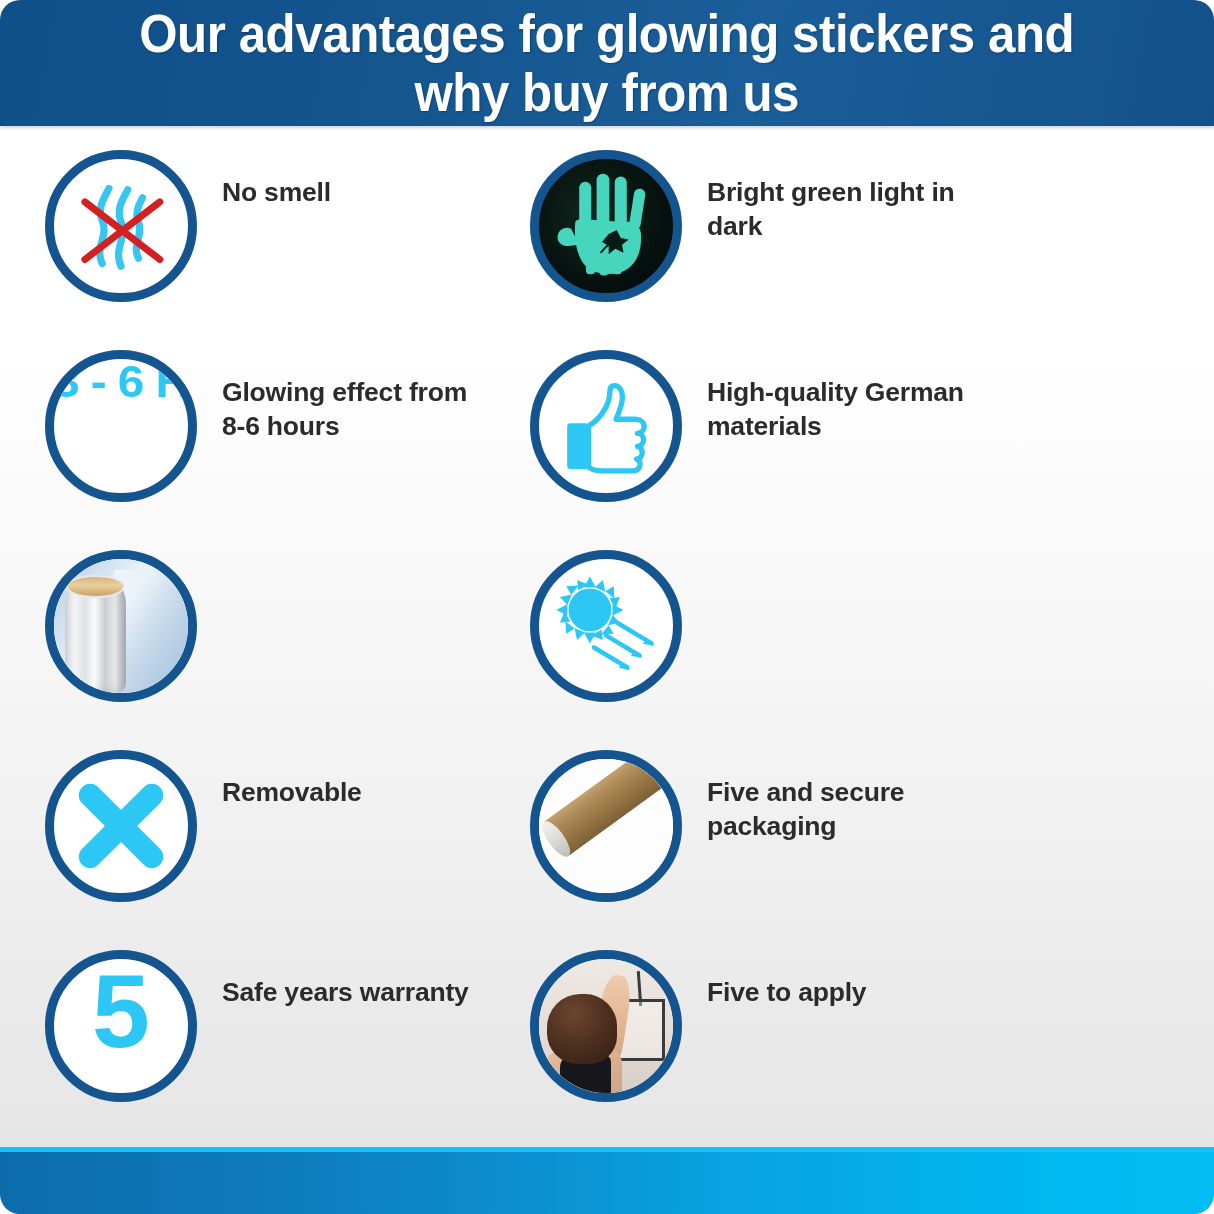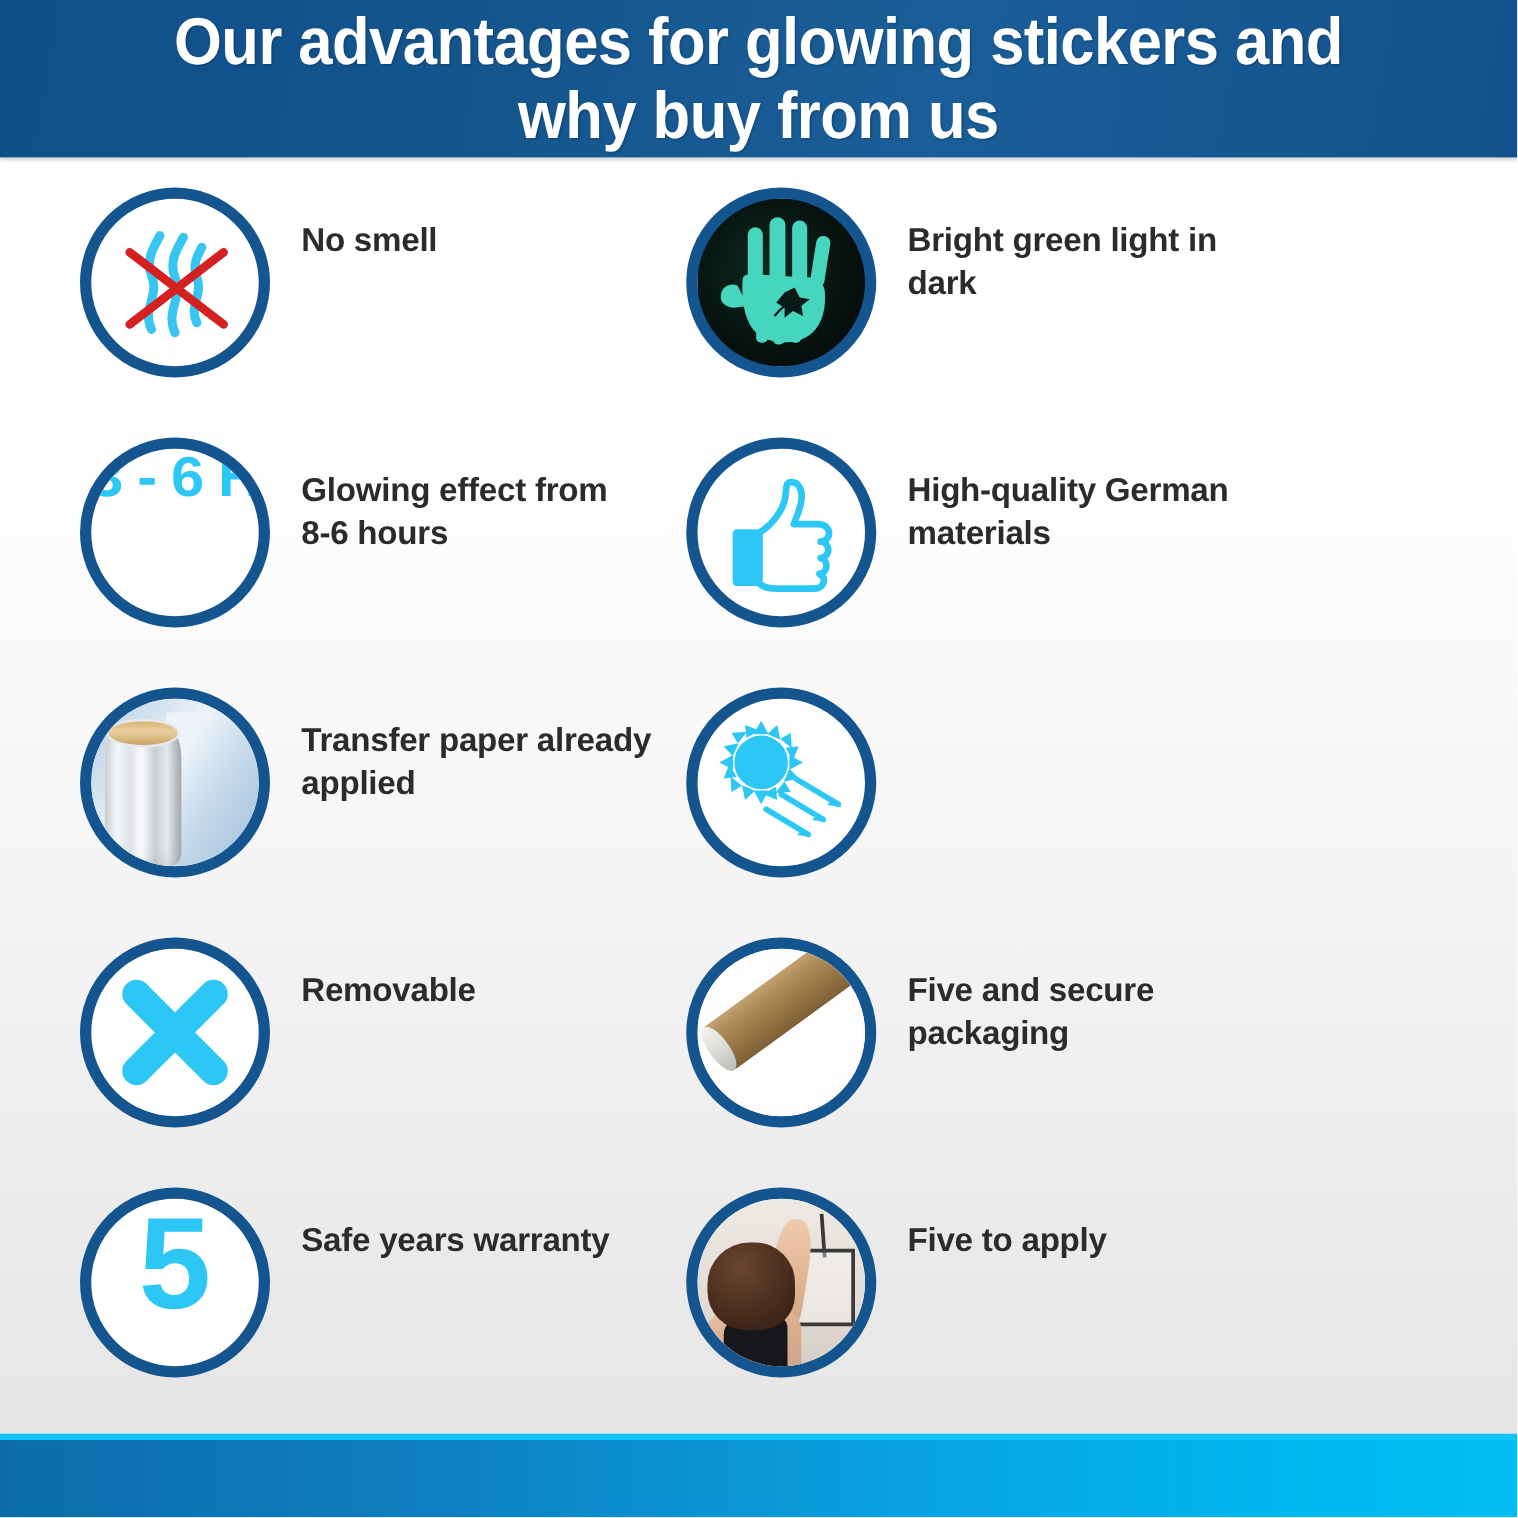--- a/index.html
+++ b/index.html
@@ -14,6 +14,7 @@
     width:1214px; height:1214px;
     background:linear-gradient(180deg,#ffffff 0%,#ffffff 28%,#f4f4f4 60%,#e9e9e9 85%,#e4e4e4 100%);
     overflow:hidden;
+    border-radius:20px;
   }
 
   

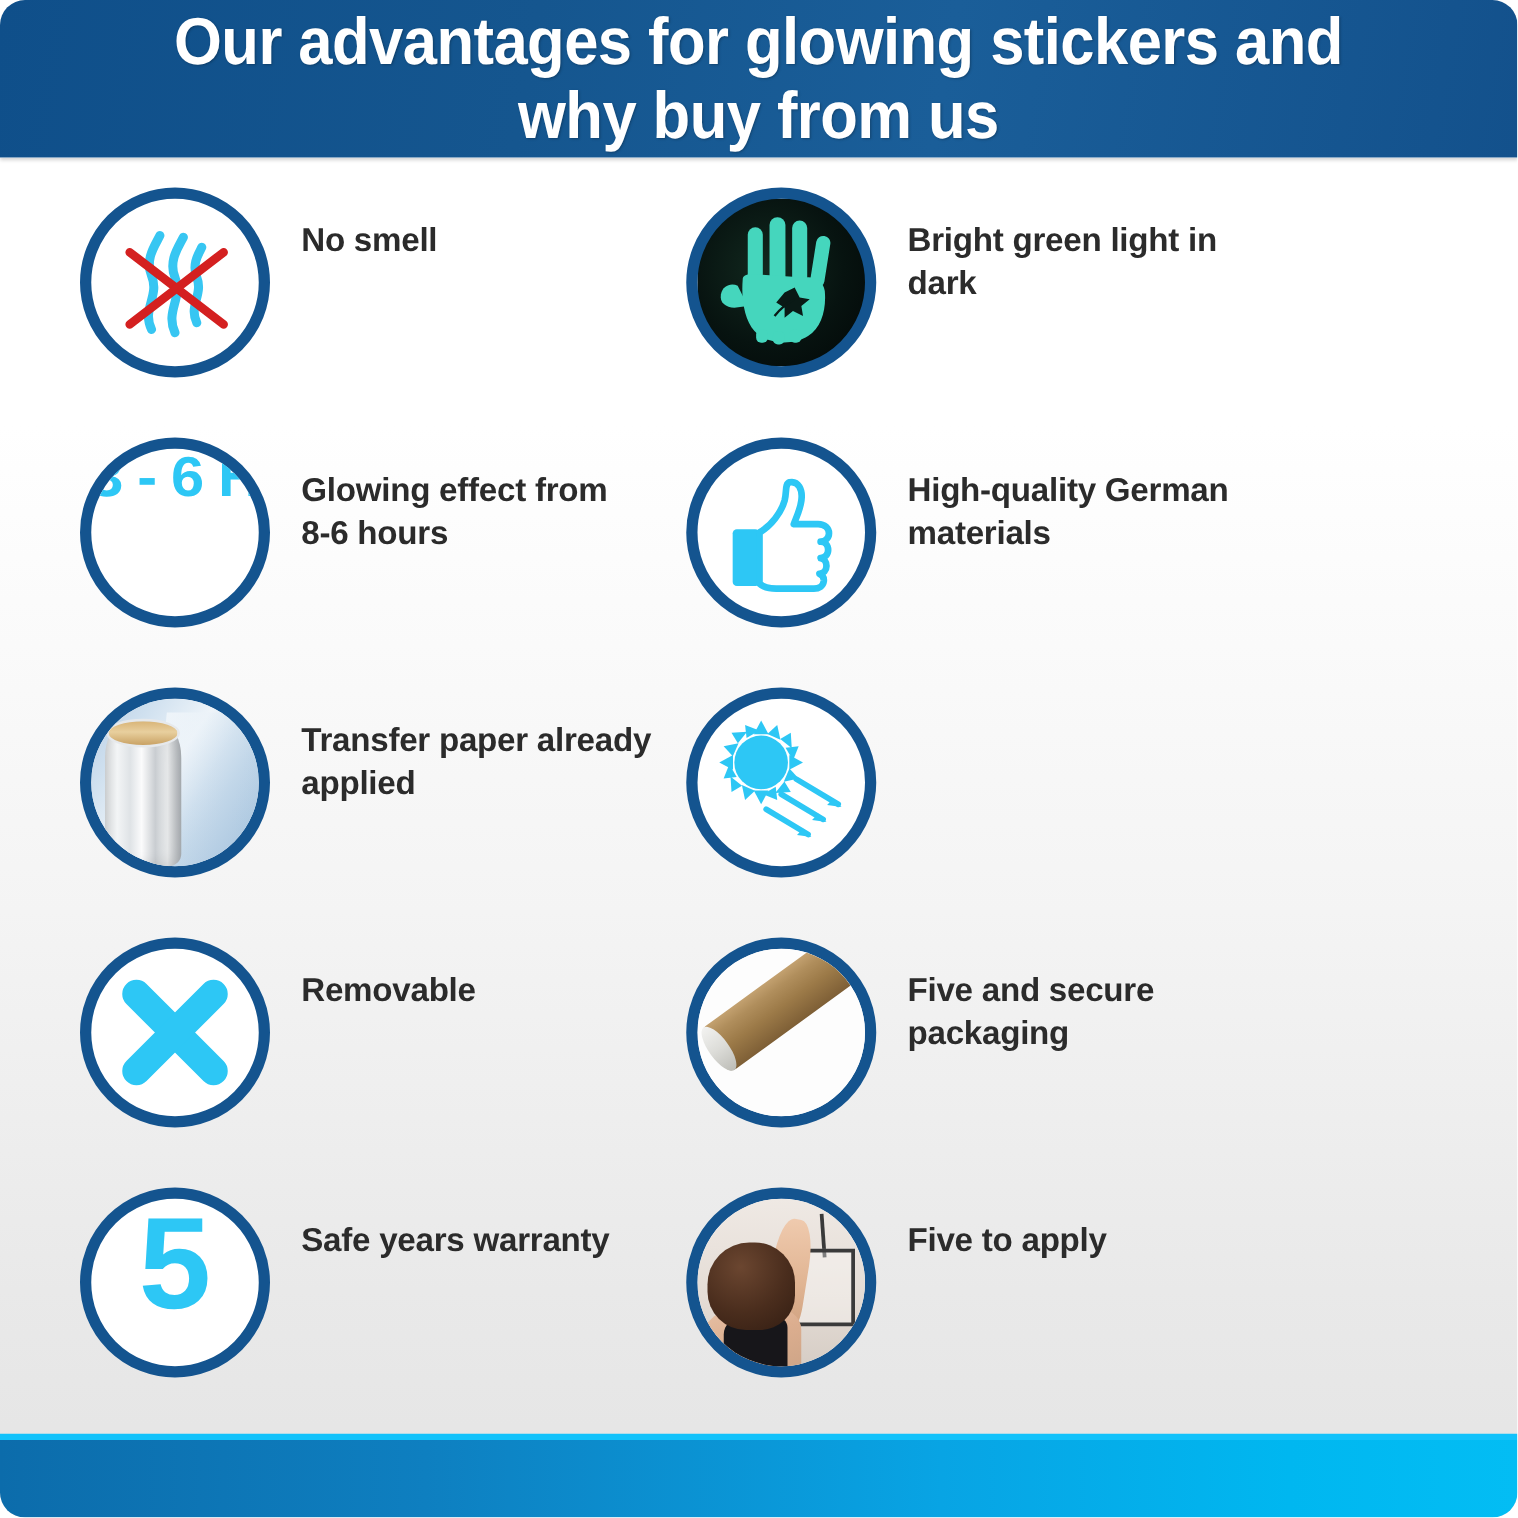--- a/index.html
+++ b/index.html
@@ -54,7 +54,7 @@
     display:grid;
     grid-template-columns:485px 485px;
     grid-auto-rows:200px;
-    padding-left:64px;
+    padding-left:45px;
   }
   .feature { position:relative; display:flex; align-items:flex-start; }
 

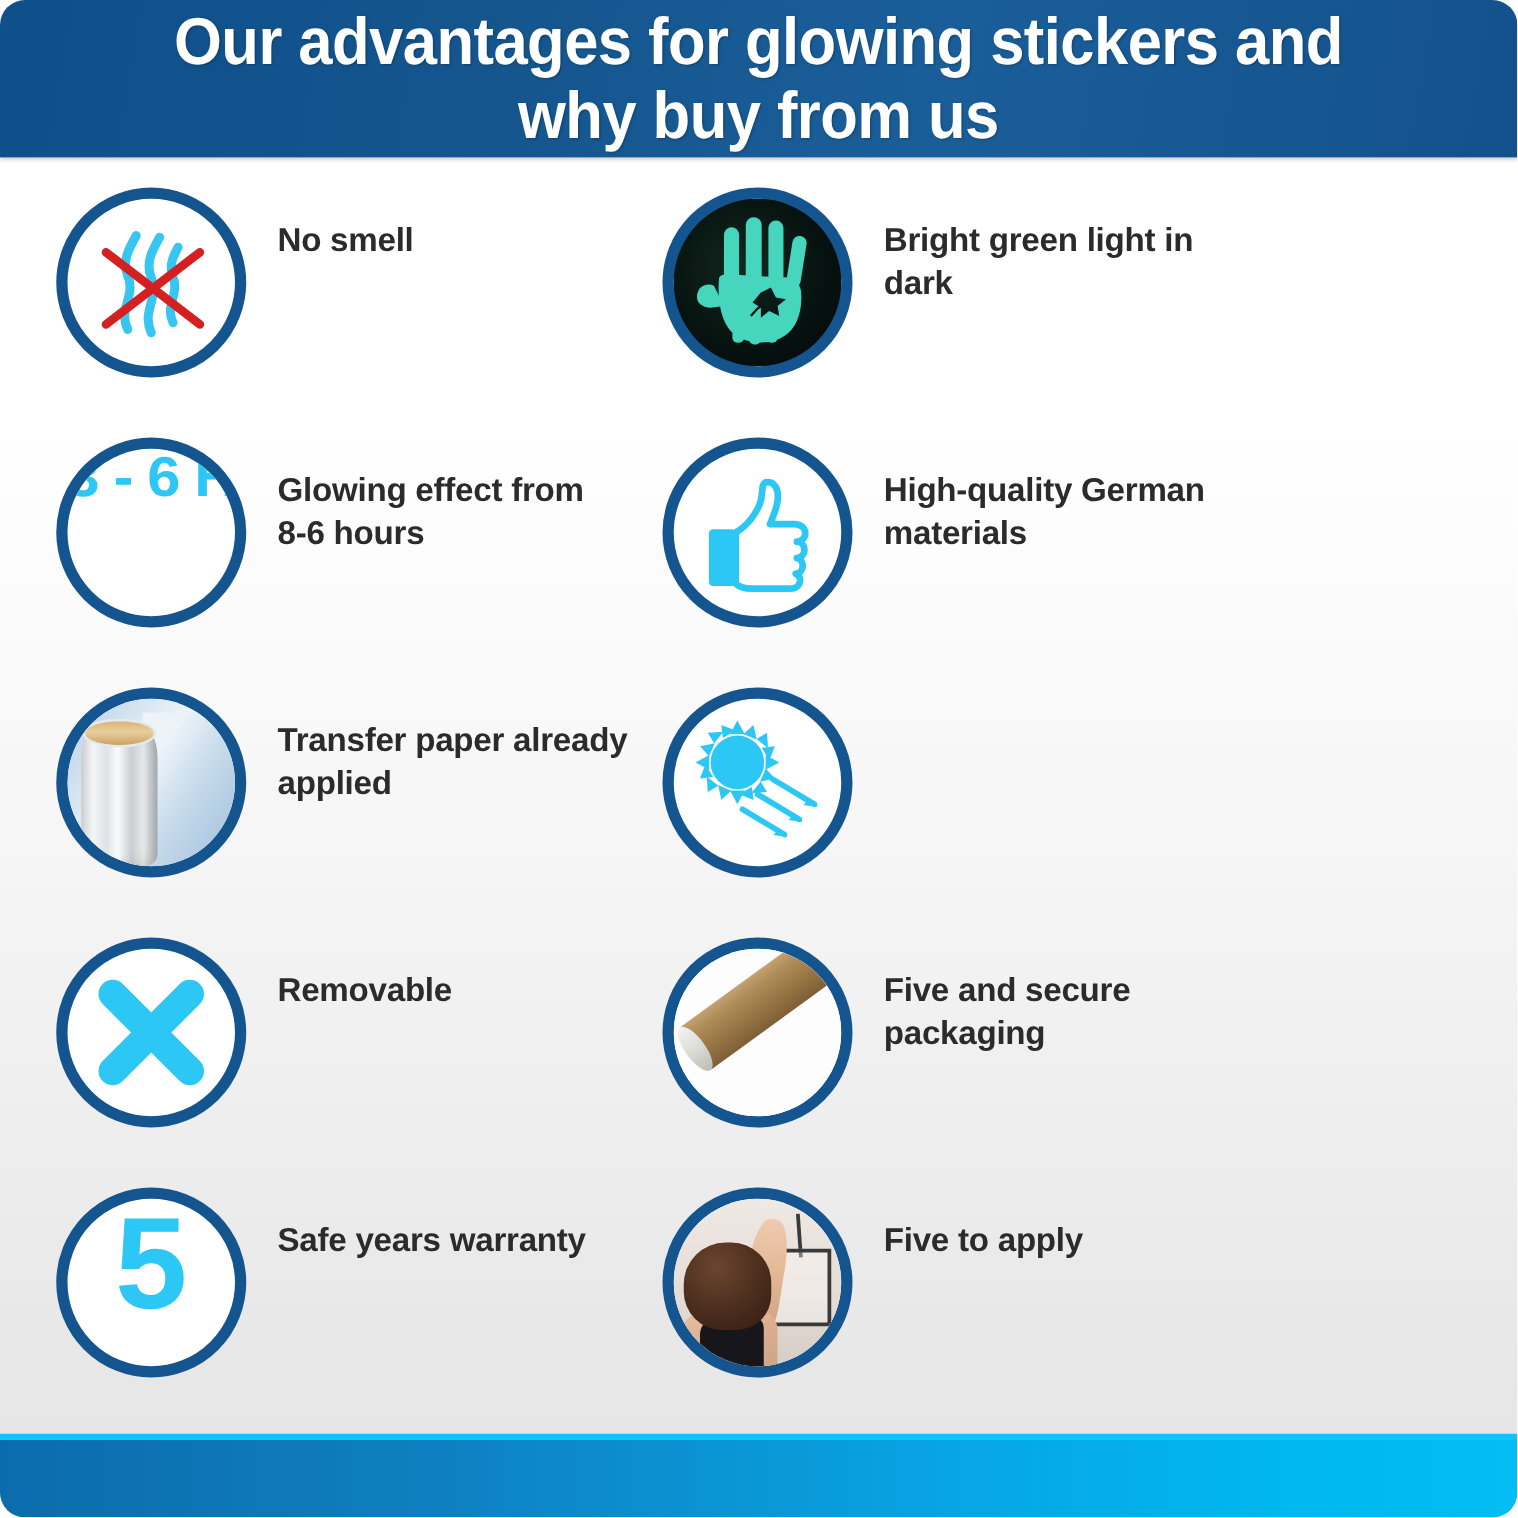--- a/index.html
+++ b/index.html
@@ -259,8 +259,6 @@
           <div class="roll-core"></div>
         </div>
       </div>
-      <div class="label">Transfer paper already
-applied</div>
     </div>
 
     <div class="feature">

